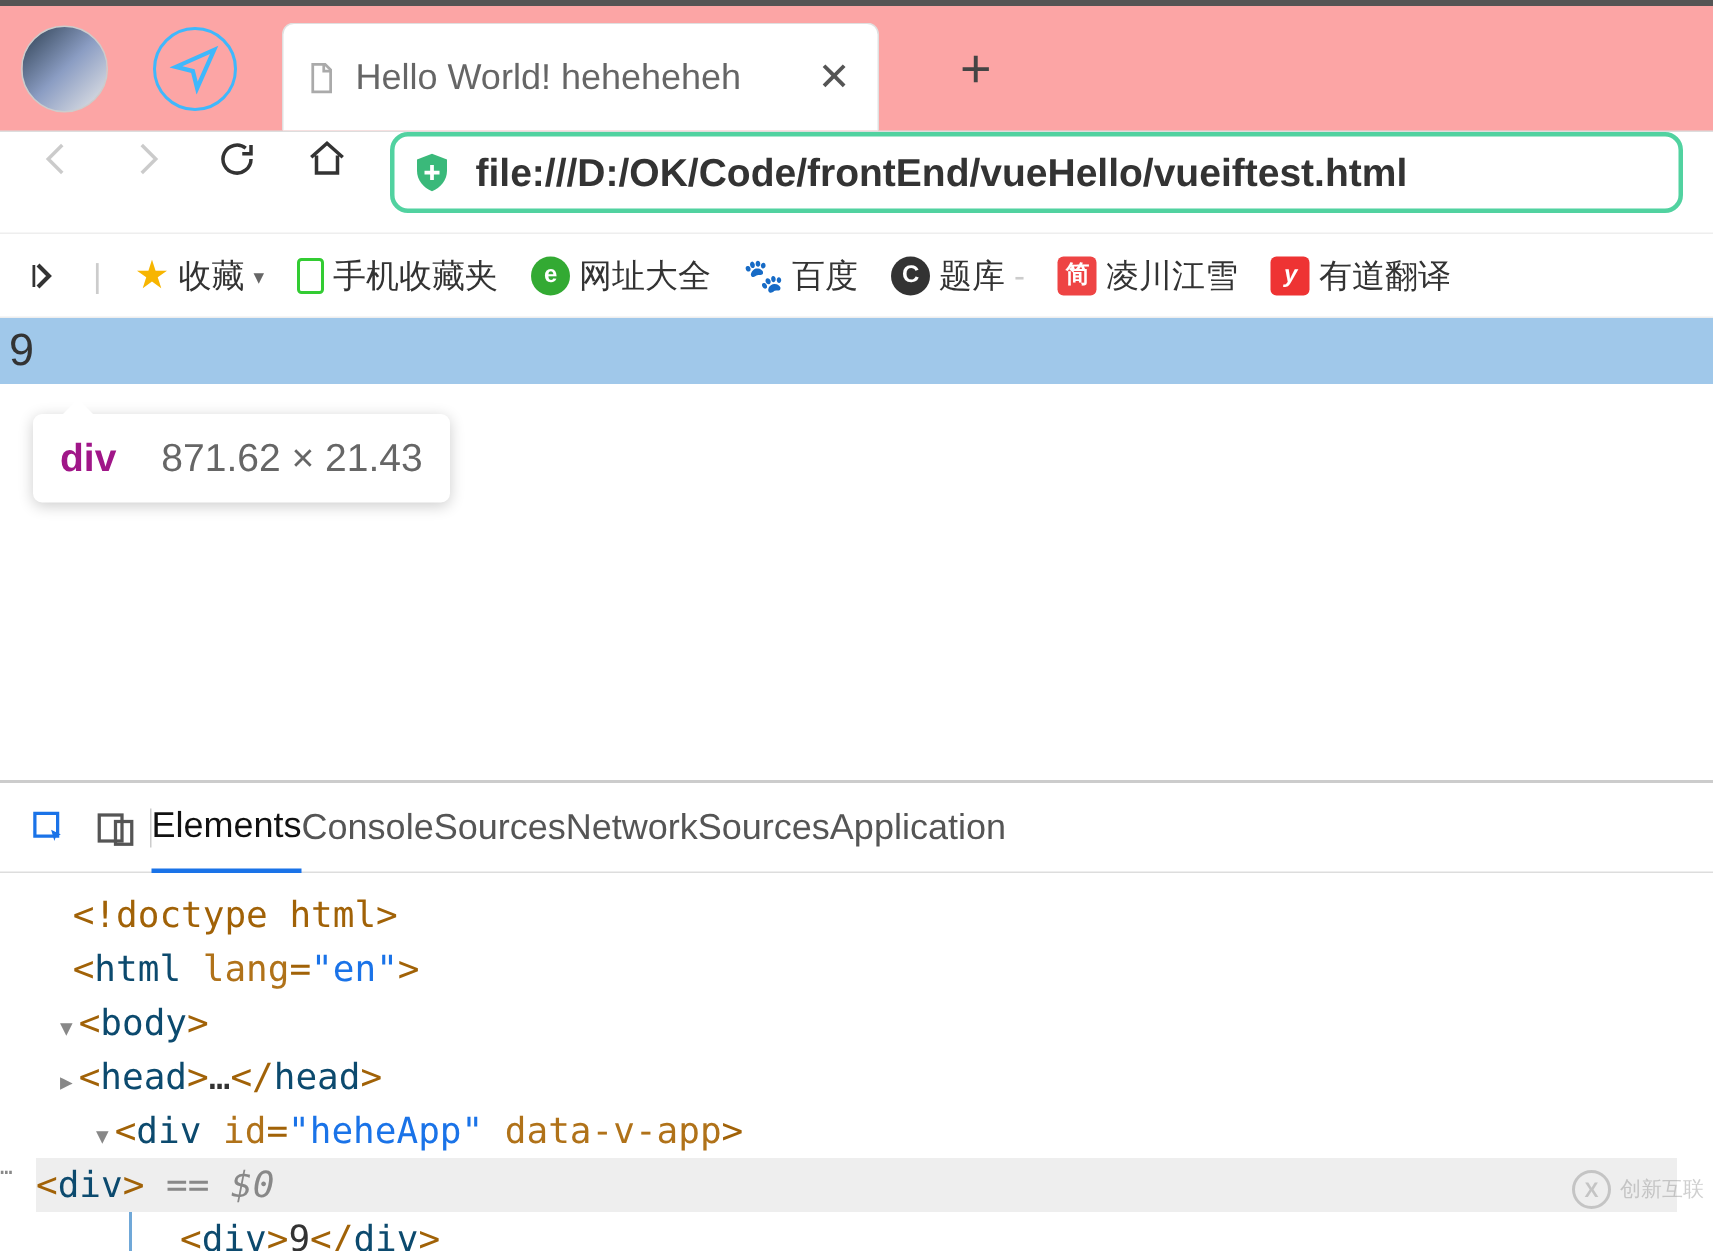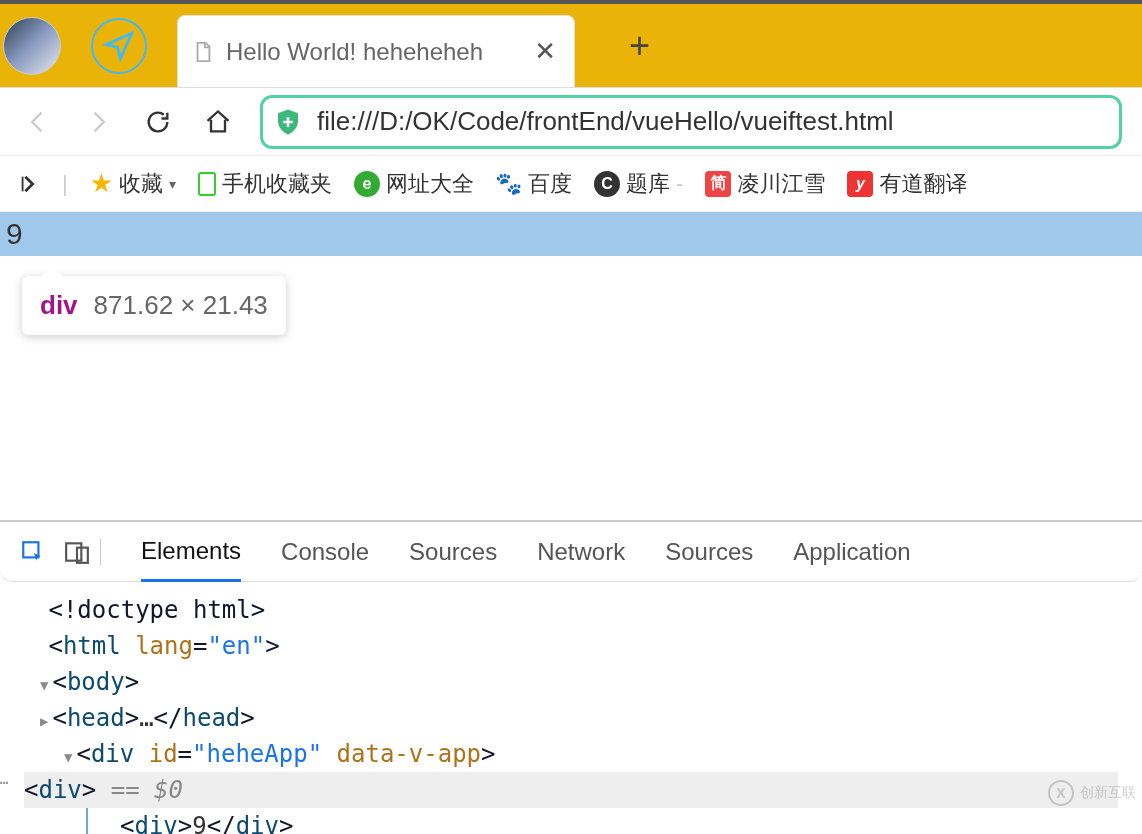--- a/index.html
+++ b/index.html
@@ -7,7 +7,7 @@
 
 .topbar { height: 4px; background: #555; }
 
-.tab-strip { height: 84px; background: #eab308; display: flex; align-items: center; padding-left: 3px; gap: 30px; border-bottom: 1px solid #ddd; }
+.tab-strip { height: 84px; background: #fca5a5; display: flex; align-items: center; padding-left: 14px; gap: 30px; border-bottom: 1px solid #ddd; }
 .avatar { width: 58px; height: 58px; border-radius: 50%; overflow: hidden; background: linear-gradient(135deg,#2c3e50 0%,#8b9dc3 50%,#e8e8e8 100%); border: 1px solid #ccc; }
 .nav-circle { width: 56px; height: 56px; border-radius: 50%; border: 2px solid #3fb8fc; display: flex; align-items: center; justify-content: center; }
 .nav-circle svg { width: 34px; height: 34px; }

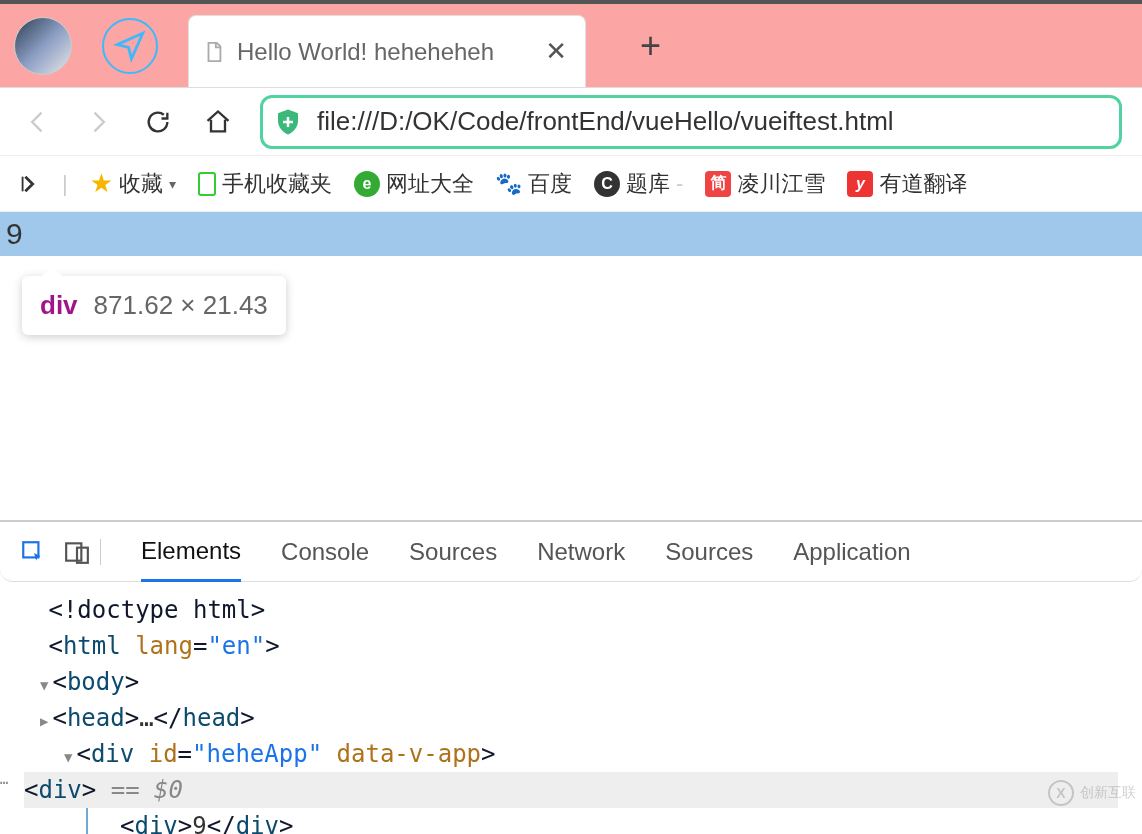--- a/index.html
+++ b/index.html
@@ -17,7 +17,7 @@
 .tab-close { font-size: 26px; color: #555; padding: 4px; background: none; border: none; cursor: pointer; }
 .new-tab { font-size: 36px; color: #444; font-weight: 300; background: none; border: none; margin-left: 24px; cursor: pointer; }
 
-.addr-bar { height: 68px; display: flex; align-items: center; gap: 24px; padding: 0 20px; border-bottom: 1px solid #eee; }
+.addr-bar { height: 68px; display: flex; gap: 24px; padding: 0 20px; border-bottom: 1px solid #eee; font-weight: bold; }
 .nav-btn { width: 36px; height: 36px; display: flex; align-items: center; justify-content: center; background: none; border: none; cursor: pointer; }
 .nav-btn svg { width: 28px; height: 28px; }
 .disabled svg { opacity: 0.3; }

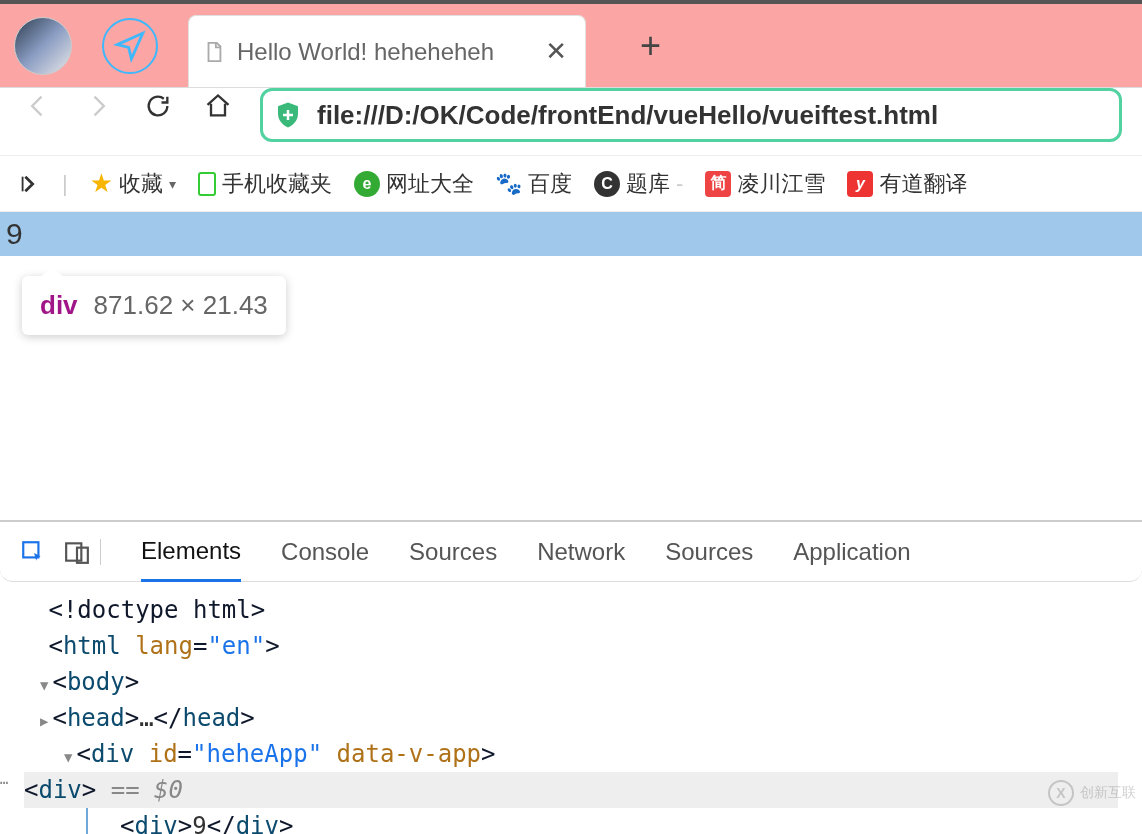--- a/index.html
+++ b/index.html
@@ -36,7 +36,7 @@
 .tooltip-box { position: absolute; left: 22px; top: 64px; background: #fff; box-shadow: 0 2px 10px rgba(0,0,0,0.2); border-radius: 6px; padding: 14px 18px; font-size: 26px; display: flex; gap: 16px; }
 .tooltip-box::before { content: ""; position: absolute; top: -10px; left: 20px; border-left: 10px solid transparent; border-right: 10px solid transparent; border-bottom: 10px solid #fff; }
 .tt-tag { color: #a01688; font-weight: bold; }
-.tt-dim { color: #666; }
+.tt-dim { color: #666; margin-left: 14px; }
 
 .devtools { border-top: 2px solid #ccc; }
 .dt-tabs { height: 60px; display: flex; align-items: center; gap: 40px; padding: 18px 20px; border-bottom: 1px solid #ddd; font-size: 24px; color: #555; border-radius: 13px; }

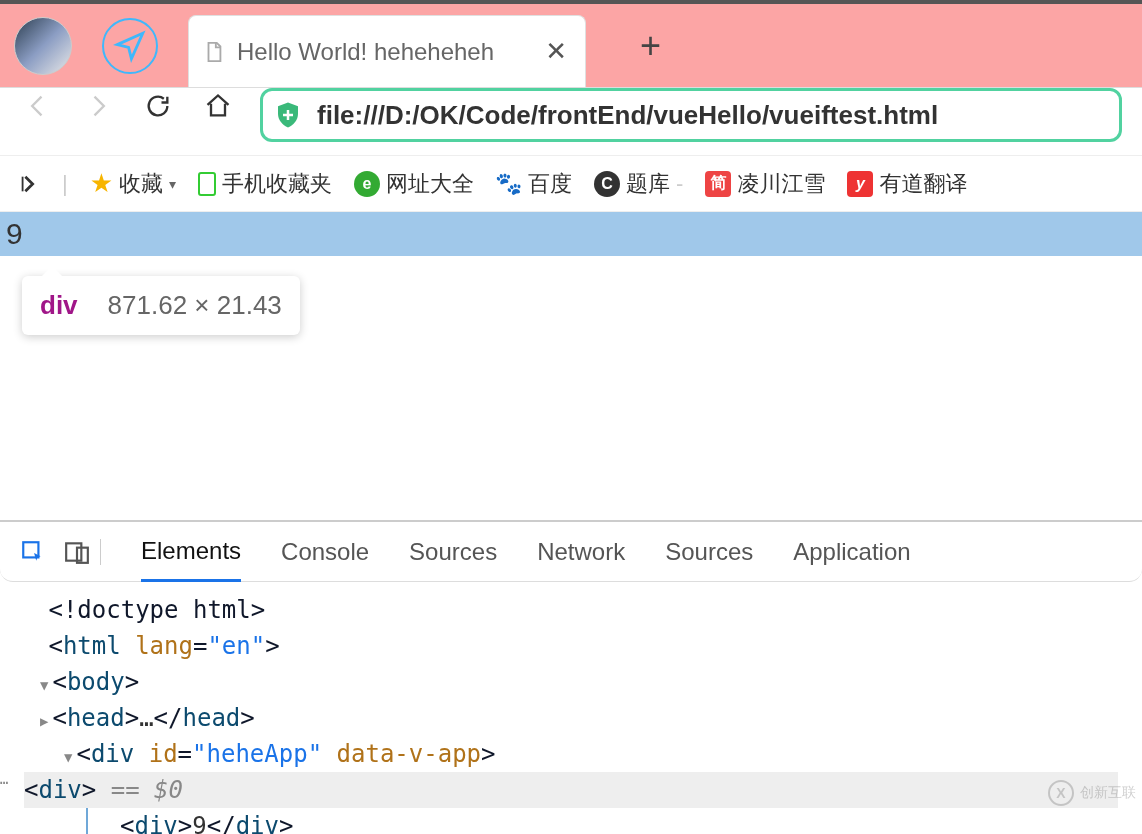--- a/index.html
+++ b/index.html
@@ -39,7 +39,7 @@
 .tt-dim { color: #666; margin-left: 14px; }
 
 .devtools { border-top: 2px solid #ccc; }
-.dt-tabs { height: 60px; display: flex; align-items: center; gap: 40px; padding: 18px 20px; border-bottom: 1px solid #ddd; font-size: 24px; color: #555; border-radius: 13px; }
+.dt-tabs { height: 60px; display: flex; align-items: center; padding: 18px 20px; border-bottom: 1px solid #ddd; font-size: 24px; color: #555; }
 .dt-tabs .active { color: #111; border-bottom: 3px solid #1a73e8; padding-bottom: 14px; margin-bottom: -16px; }
 .dt-tool { display: flex; align-items: center; gap: 18px; padding-right: 10px; border-right: 1px solid #ccc; }
 .dt-tool svg { width: 26px; height: 26px; }

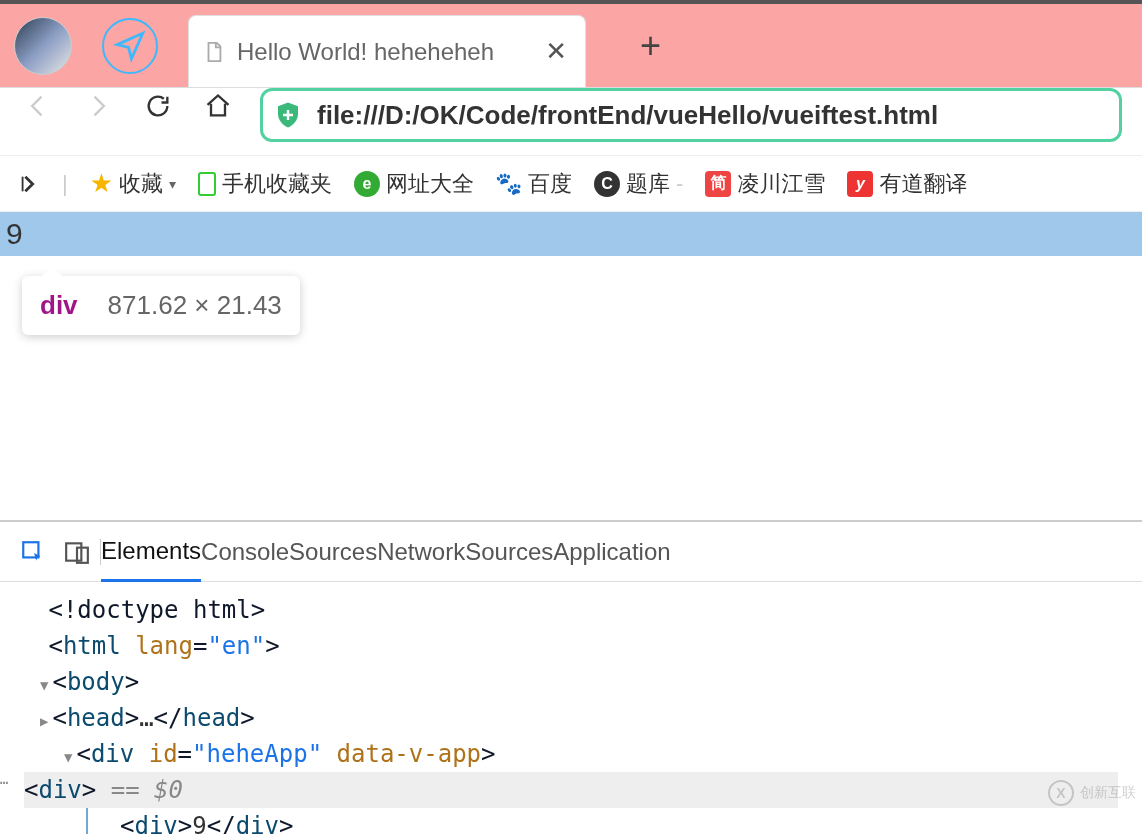--- a/index.html
+++ b/index.html
@@ -47,7 +47,7 @@
 
 .dom-tree { padding: 10px 24px; font-family: Consolas, monospace; font-size: 24px; line-height: 1.5; color: #333; }
 .dom-line { white-space: pre; }
-.punct { color: #0f172a; text-align: center; }
+.punct { color: #a16207; text-align: center; }
 .tagname { color: #0c4a6e; }
 .attrname { color: #b07219; }
 .attrval { color: #1a73e8; }

